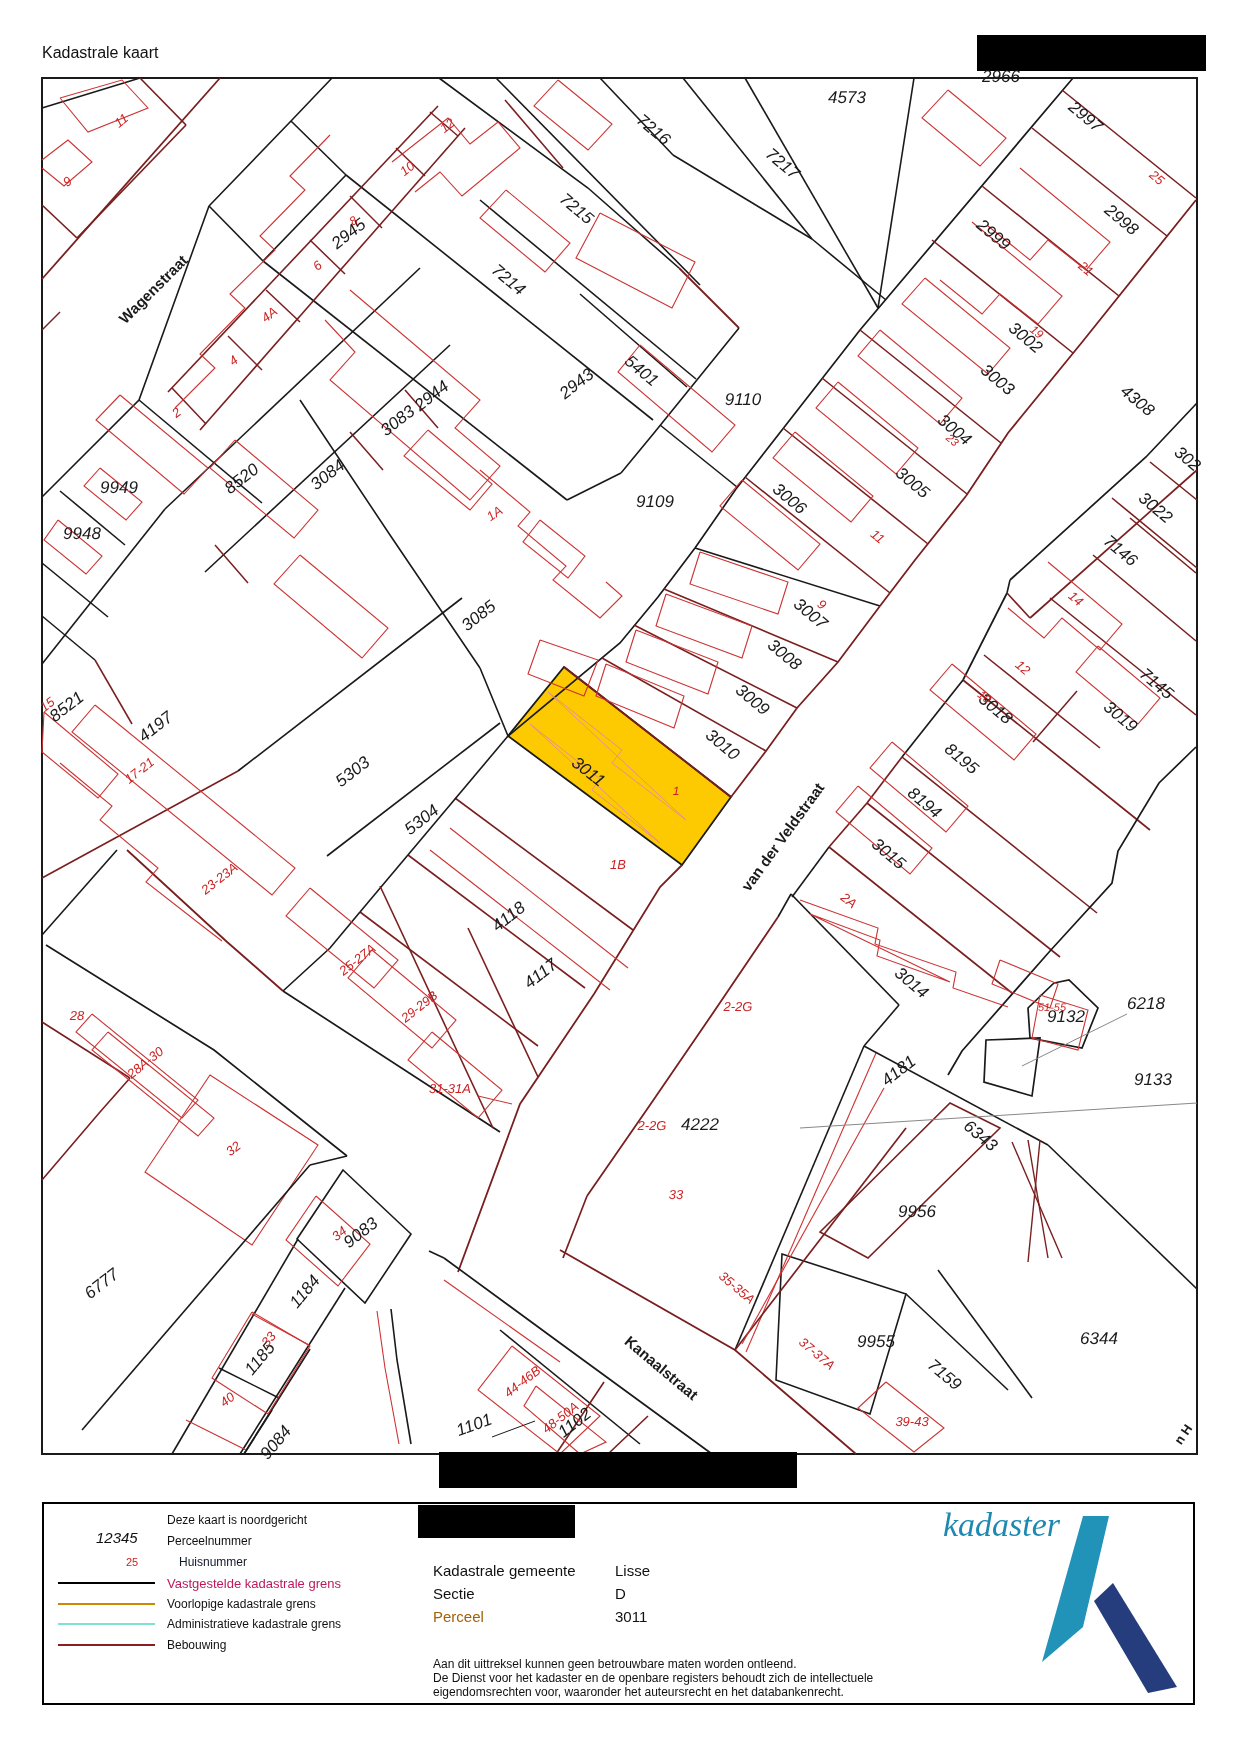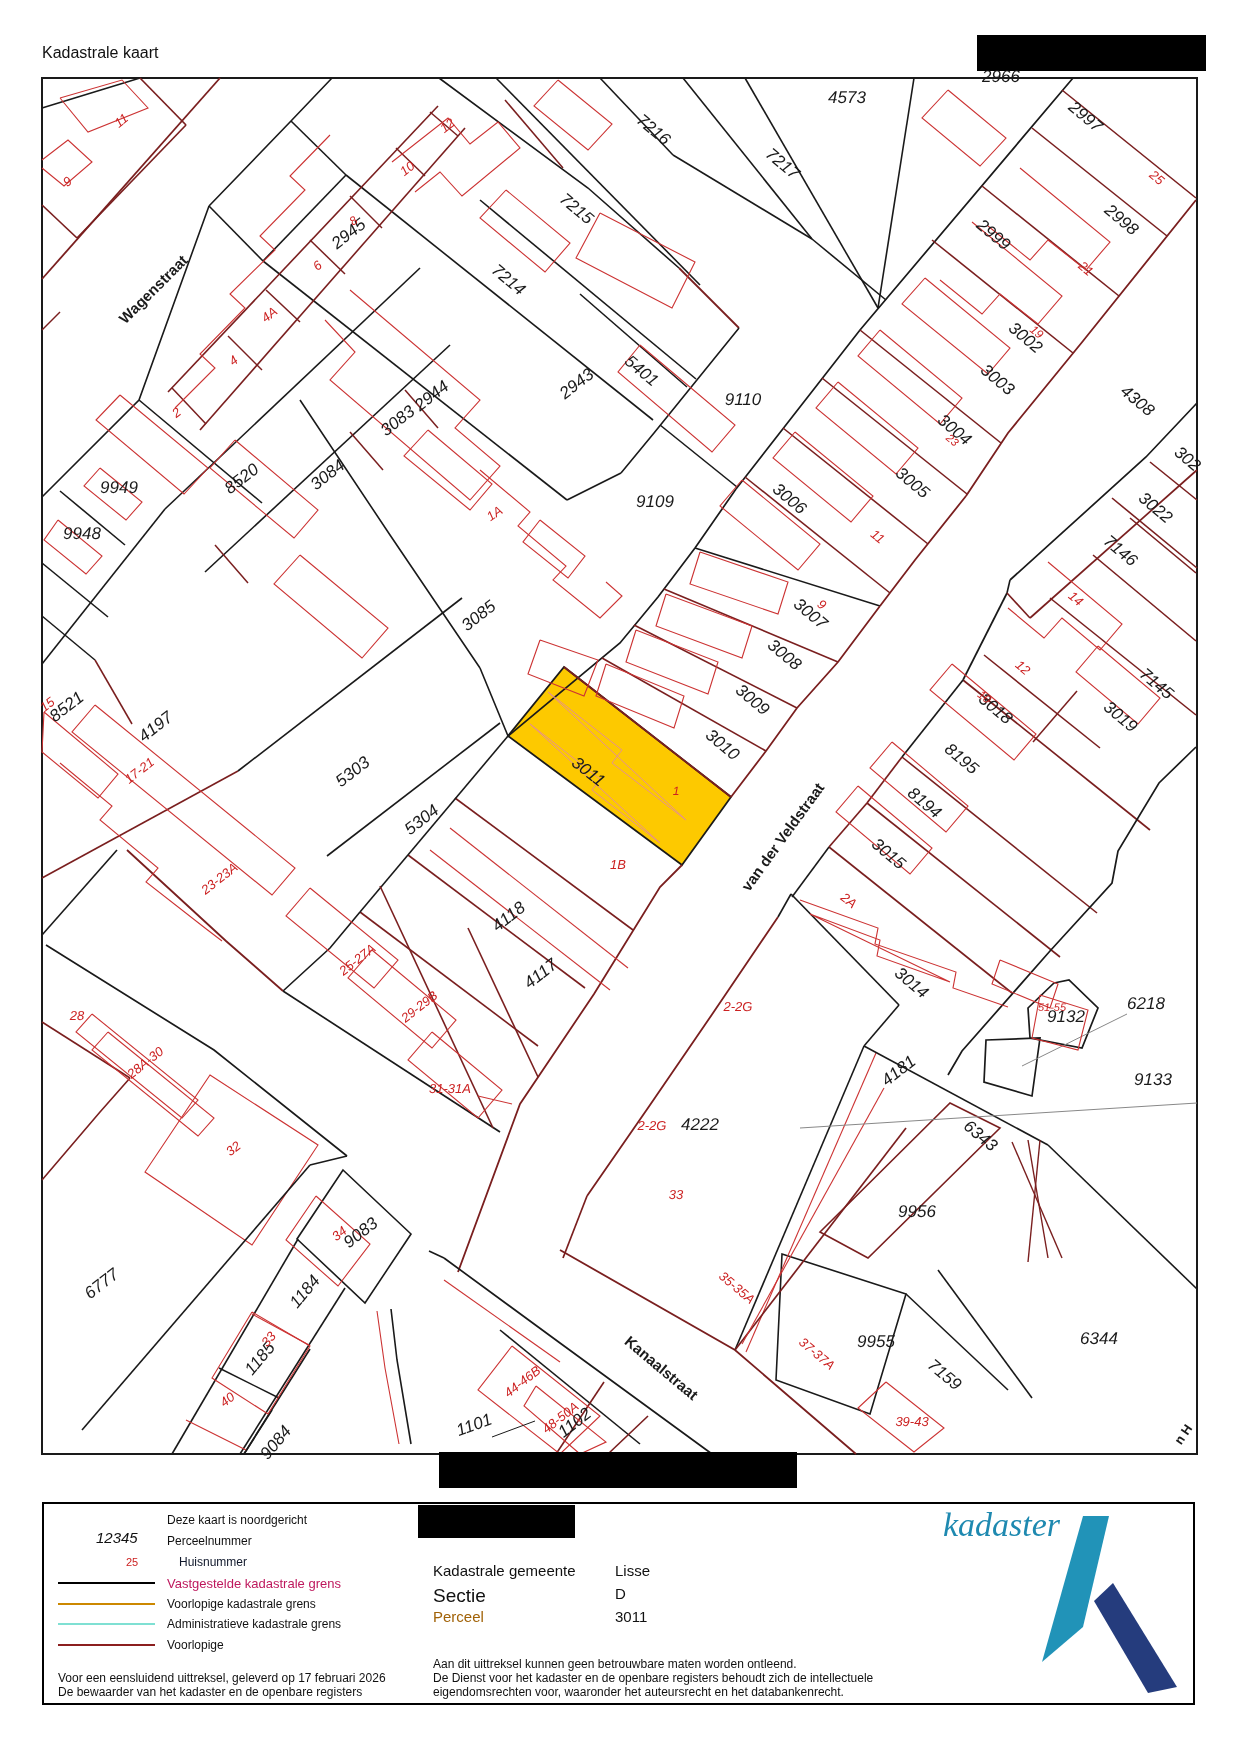--- a/index.html
+++ b/index.html
@@ -685,7 +685,7 @@
 
 <div class="abs" style="left:433px;top:1562px;font-size:15px;color:#111">Kadastrale gemeente</div>
 <div class="abs" style="left:615px;top:1562px;font-size:15px;color:#111">Lisse</div>
-<div class="abs" style="left:433px;top:1585px;font-size:19px;color:#111">Sectie</div>
+<div class="abs" style="left:433px;top:1585px;font-size:15px;color:#111">Sectie</div>
 <div class="abs" style="left:615px;top:1585px;font-size:15px;color:#111">D</div>
 <div class="abs" style="left:433px;top:1608px;font-size:15px;color:#a16207">Perceel</div>
 <div class="abs" style="left:615px;top:1608px;font-size:15px;color:#111">3011</div>

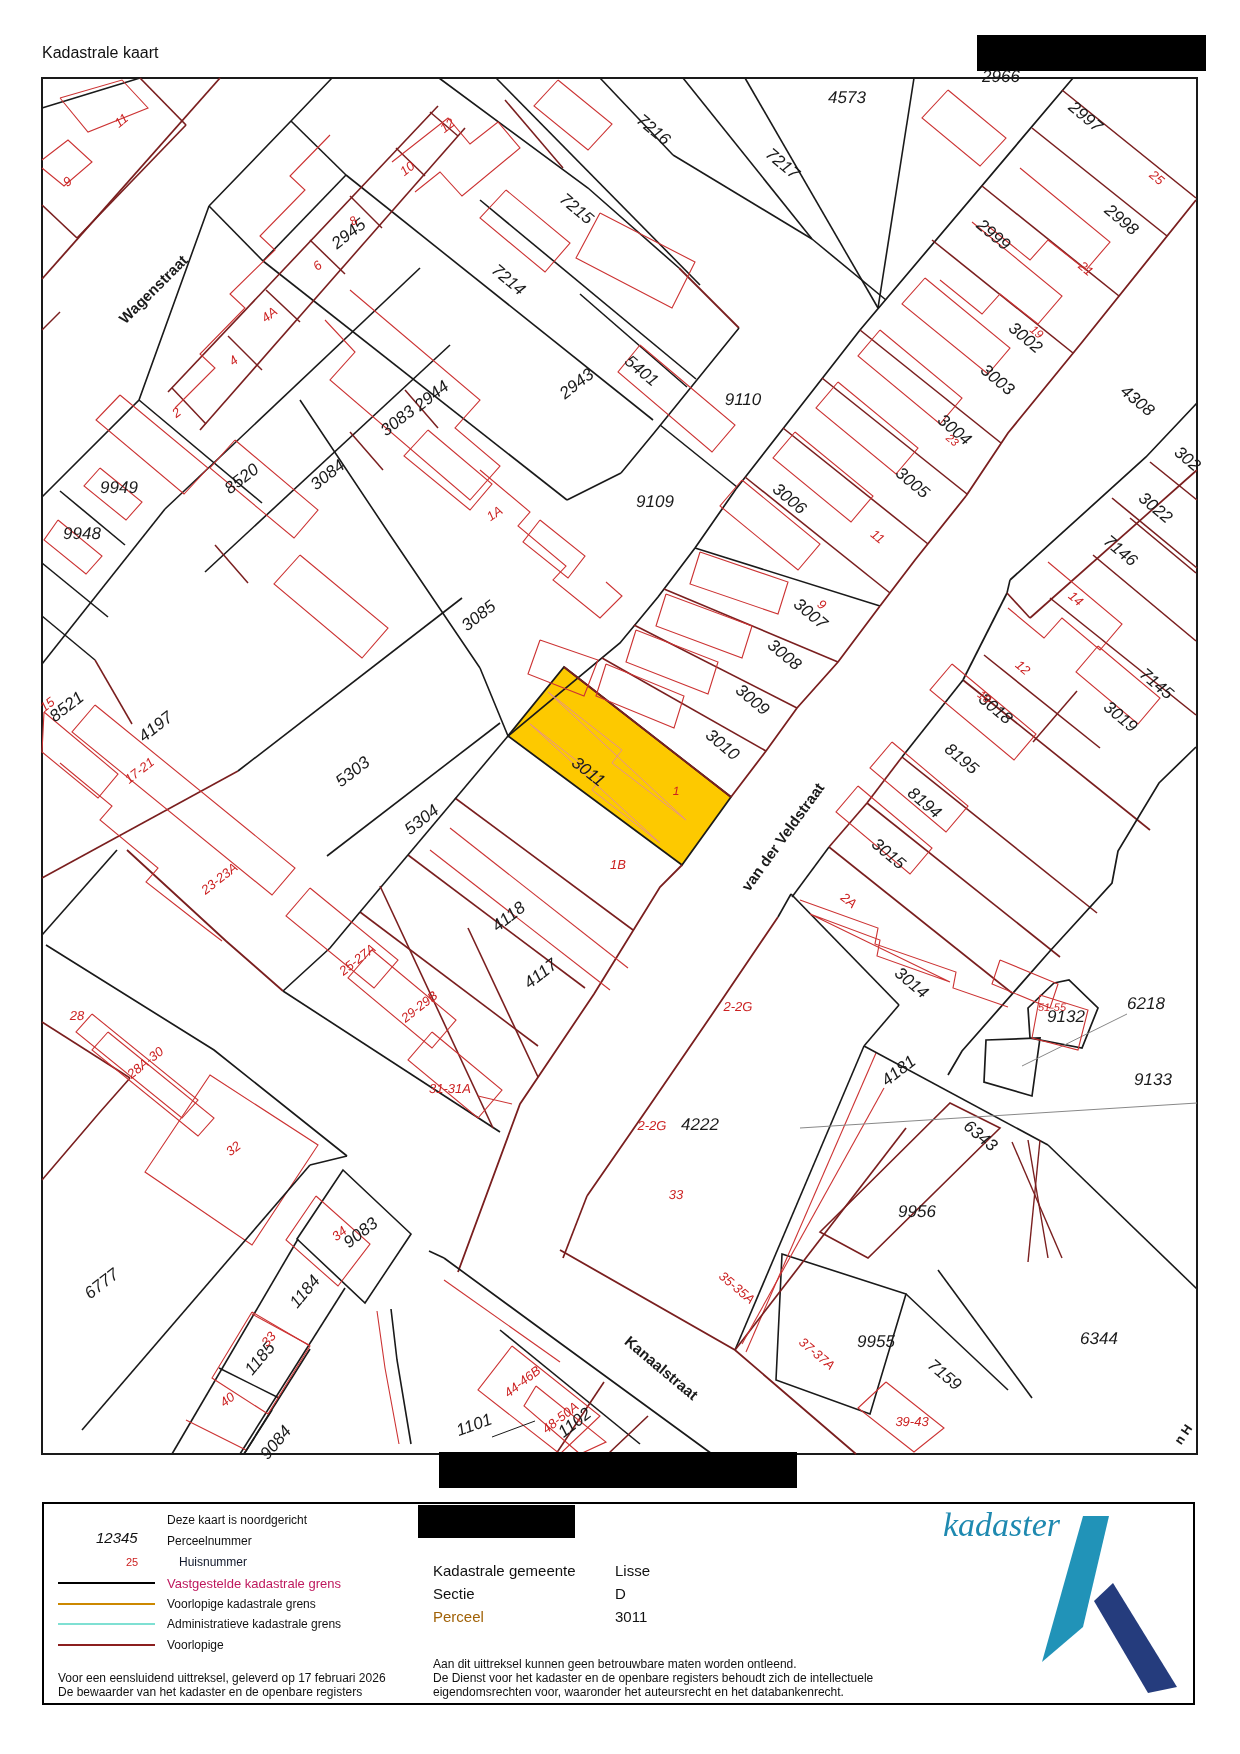--- a/index.html
+++ b/index.html
@@ -677,7 +677,7 @@
 <div class="abs" style="left:167px;top:1576px;font-size:13px;color:#be185d">Vastgestelde kadastrale grens</div>
 <div class="abs" style="left:167px;top:1597px;font-size:12px;color:#111">Voorlopige kadastrale grens</div>
 <div class="abs" style="left:167px;top:1617px;font-size:12px;color:#111">Administratieve kadastrale grens</div>
-<div class="abs" style="left:167px;top:1638px;font-size:12px;color:#111">Voorlopige</div>
+<div class="abs" style="left:167px;top:1638px;font-size:12px;color:#111">Bebouwing</div>
 
 <div class="abs" style="left:58px;top:1671px;font-size:12px;color:#111">Voor een eensluidend uittreksel, geleverd op 17 februari 2026<br>De bewaarder van het kadaster en de openbare registers</div>
 

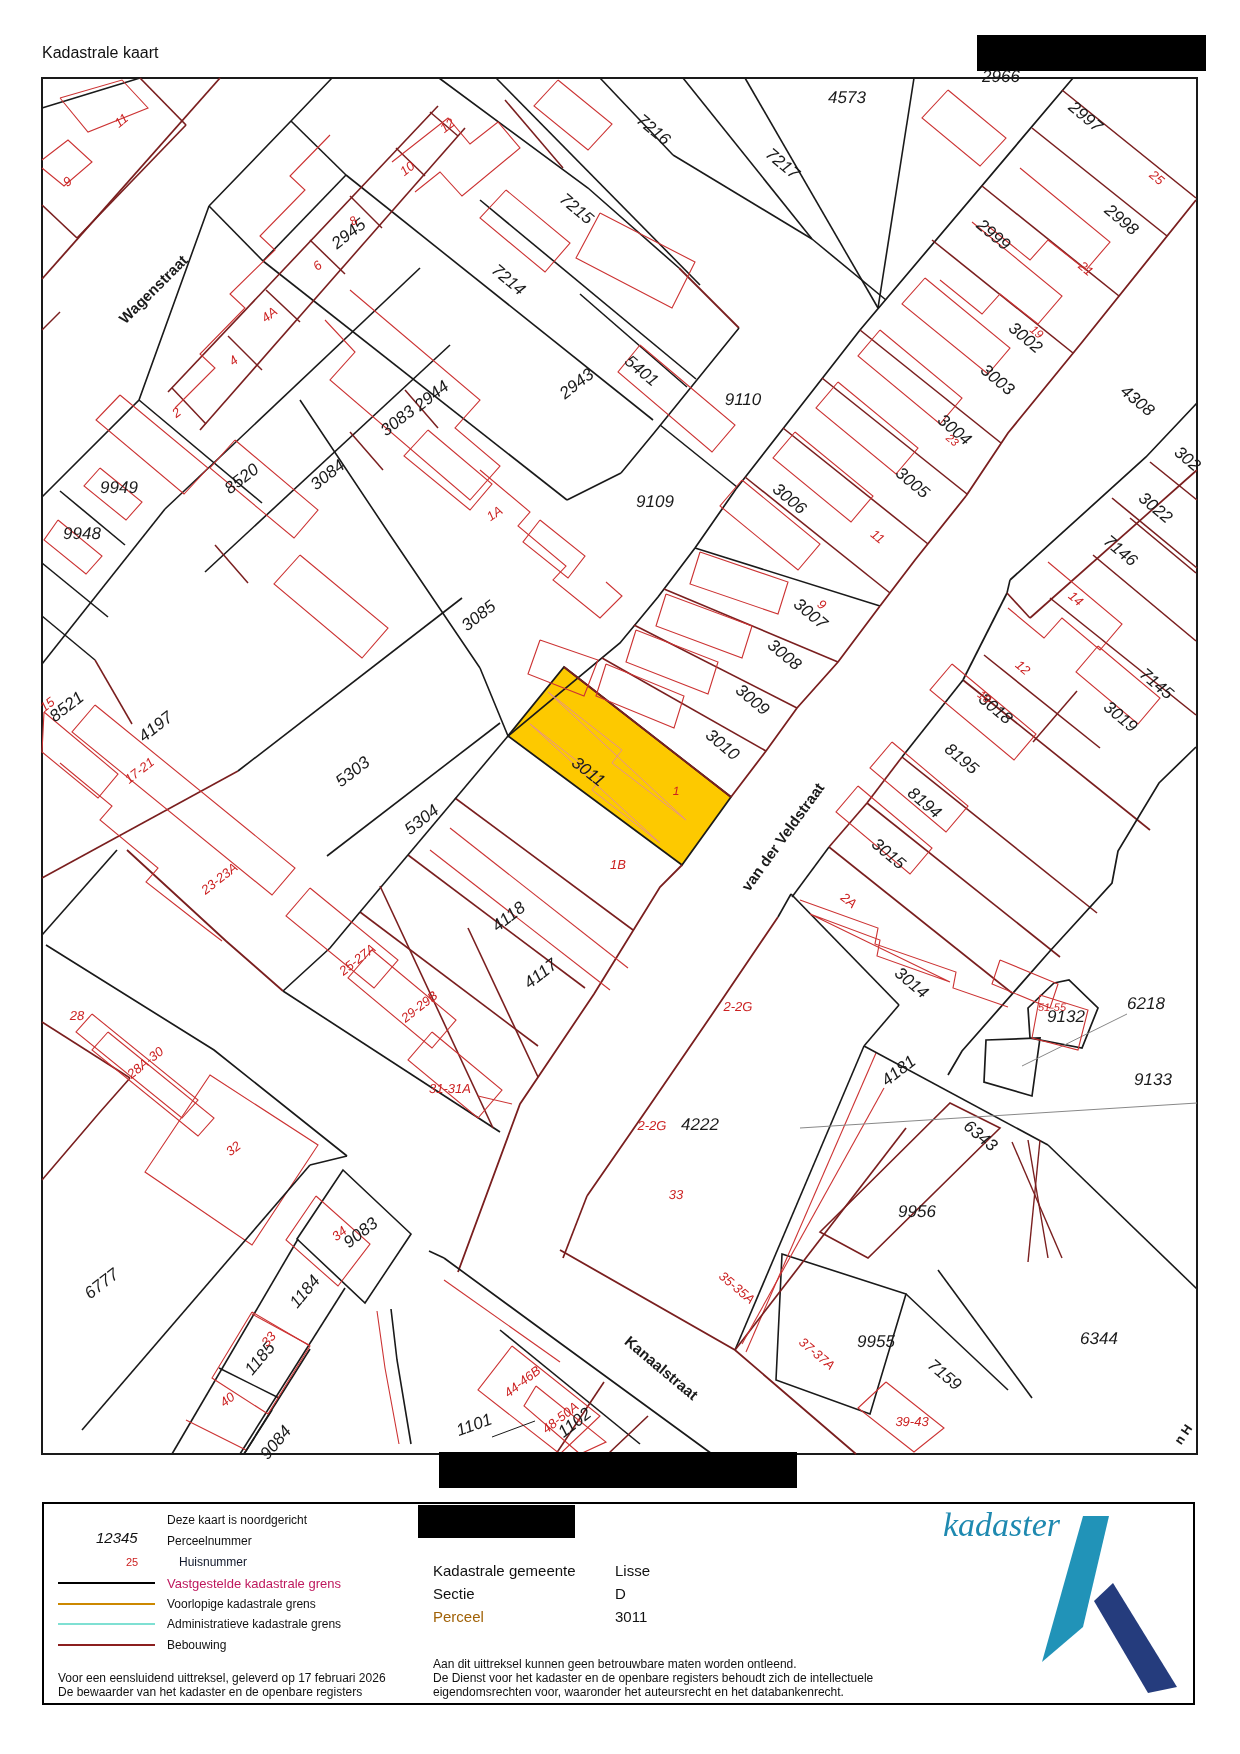--- a/index.html
+++ b/index.html
@@ -679,7 +679,6 @@
 <div class="abs" style="left:167px;top:1617px;font-size:12px;color:#111">Administratieve kadastrale grens</div>
 <div class="abs" style="left:167px;top:1638px;font-size:12px;color:#111">Bebouwing</div>
 
-<div class="abs" style="left:58px;top:1671px;font-size:12px;color:#111">Voor een eensluidend uittreksel, geleverd op 17 februari 2026<br>De bewaarder van het kadaster en de openbare registers</div>
 
 <div class="abs" style="left:418px;top:1505px;width:157px;height:33px;background:#000"></div>
 

